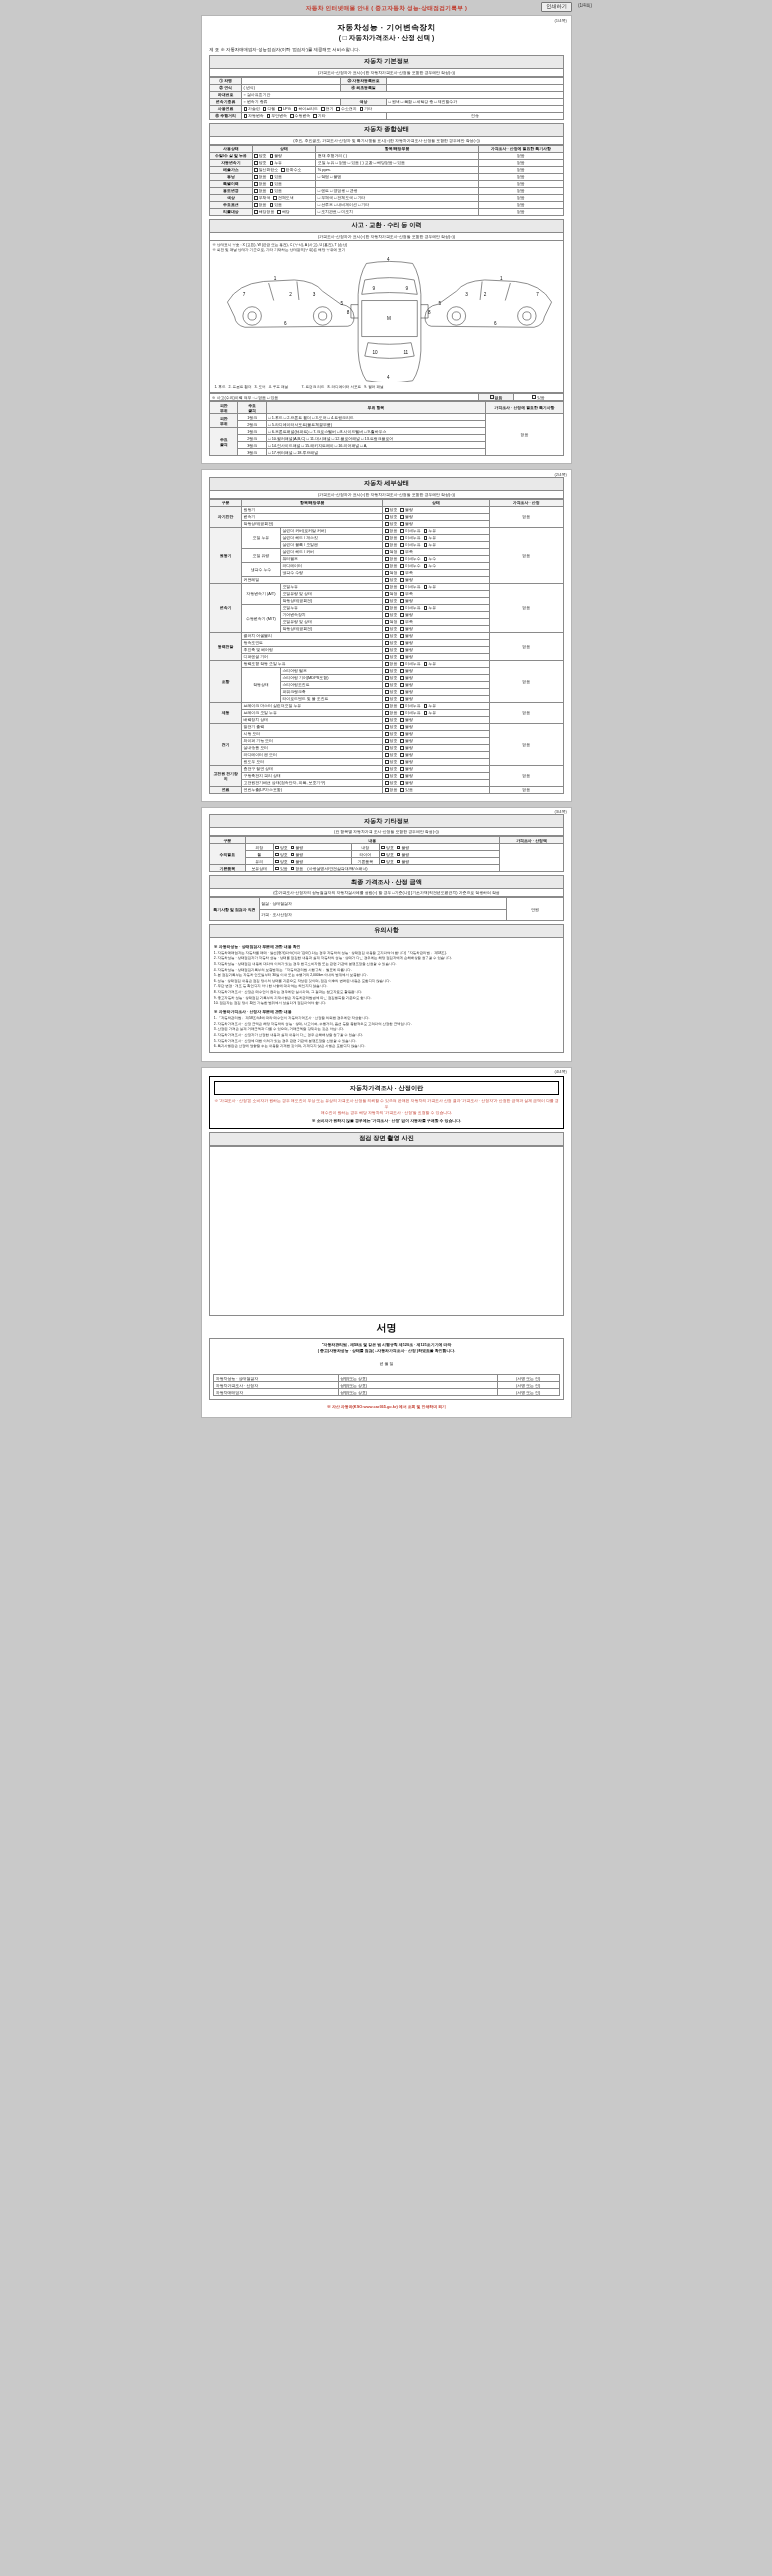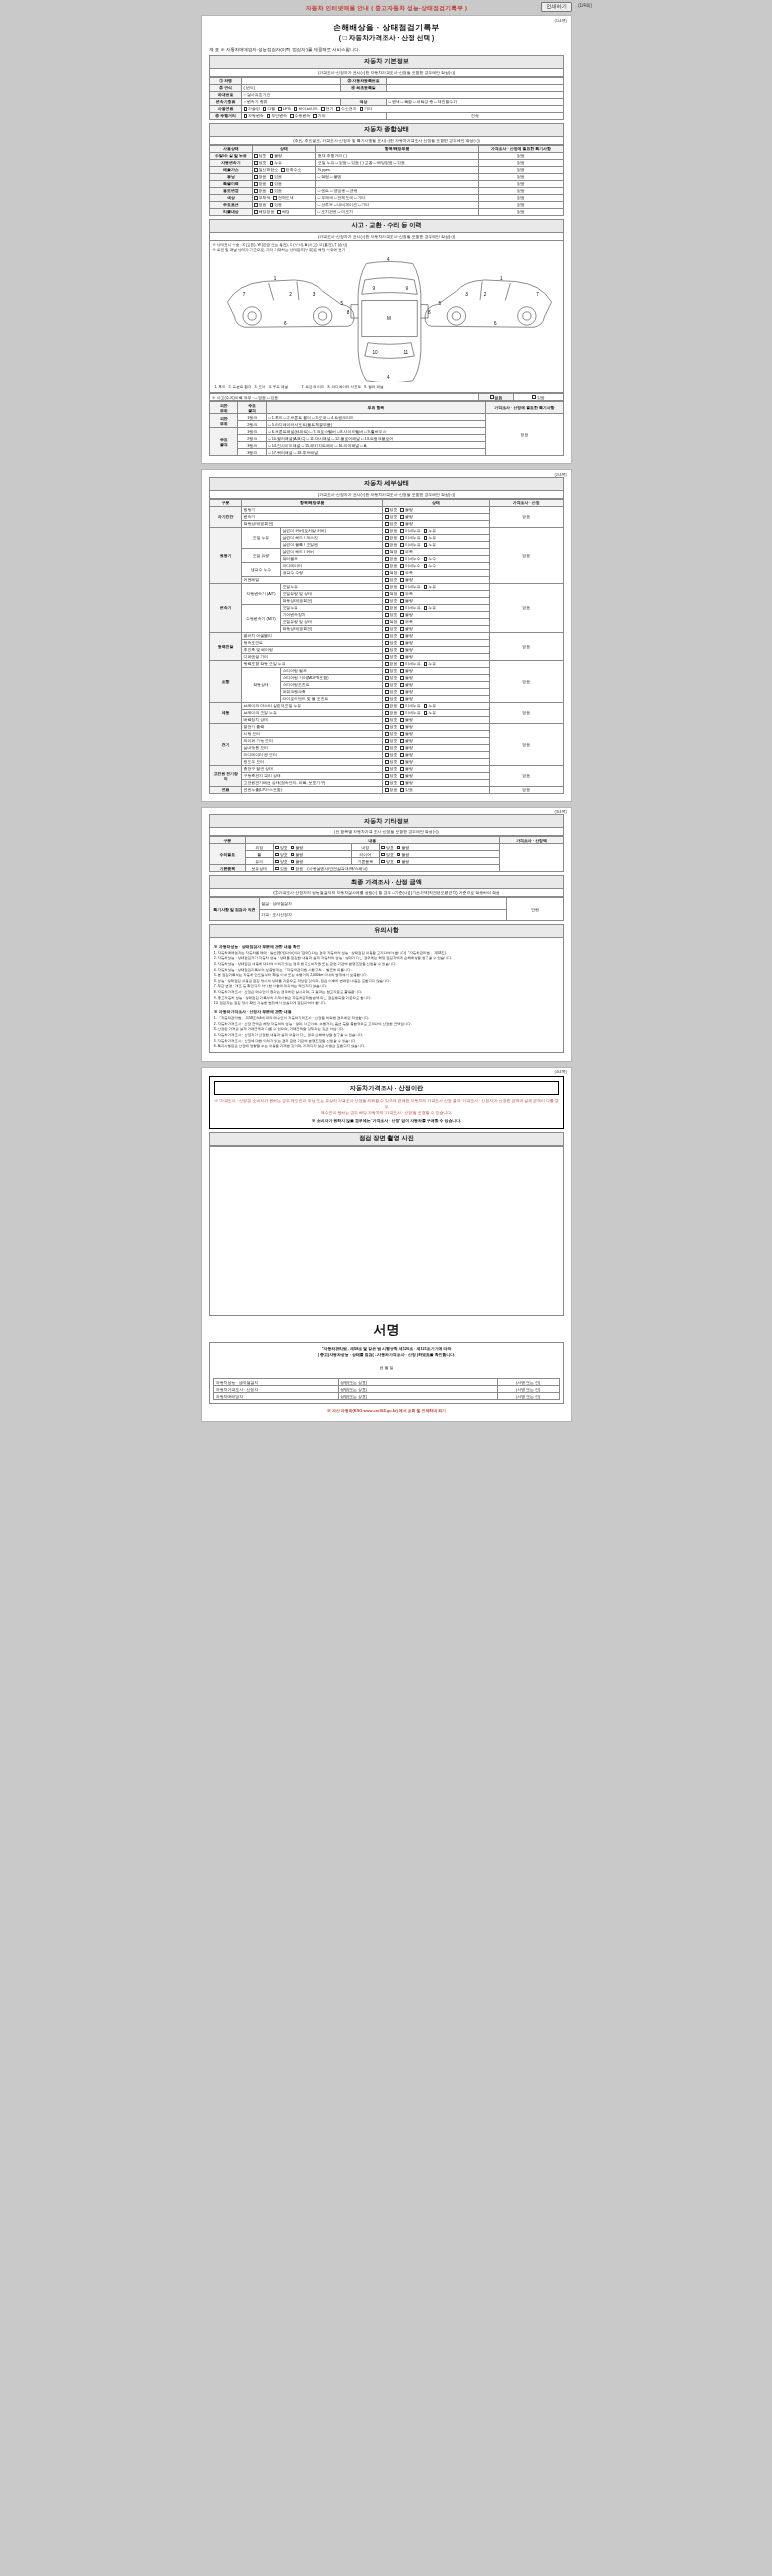--- a/index.html
+++ b/index.html
@@ -69,7 +69,7 @@
 
   <div class="sheet">
     <div class="pgmark">(1/4쪽)</div>
-    <div class="docttl">손해배상을 · 상태점검기록부</div>
+    <div class="docttl">자동차성능 · 기어변속장치</div>
     <div class="docttl2">(  □ 자동차가격조사 · 산정 선택  )</div>
     <div class="subline">제        호     ※ 자동차매매업자·성능점검자(이하 '점검자')를 제공해도 서비스합니다.</div>
 

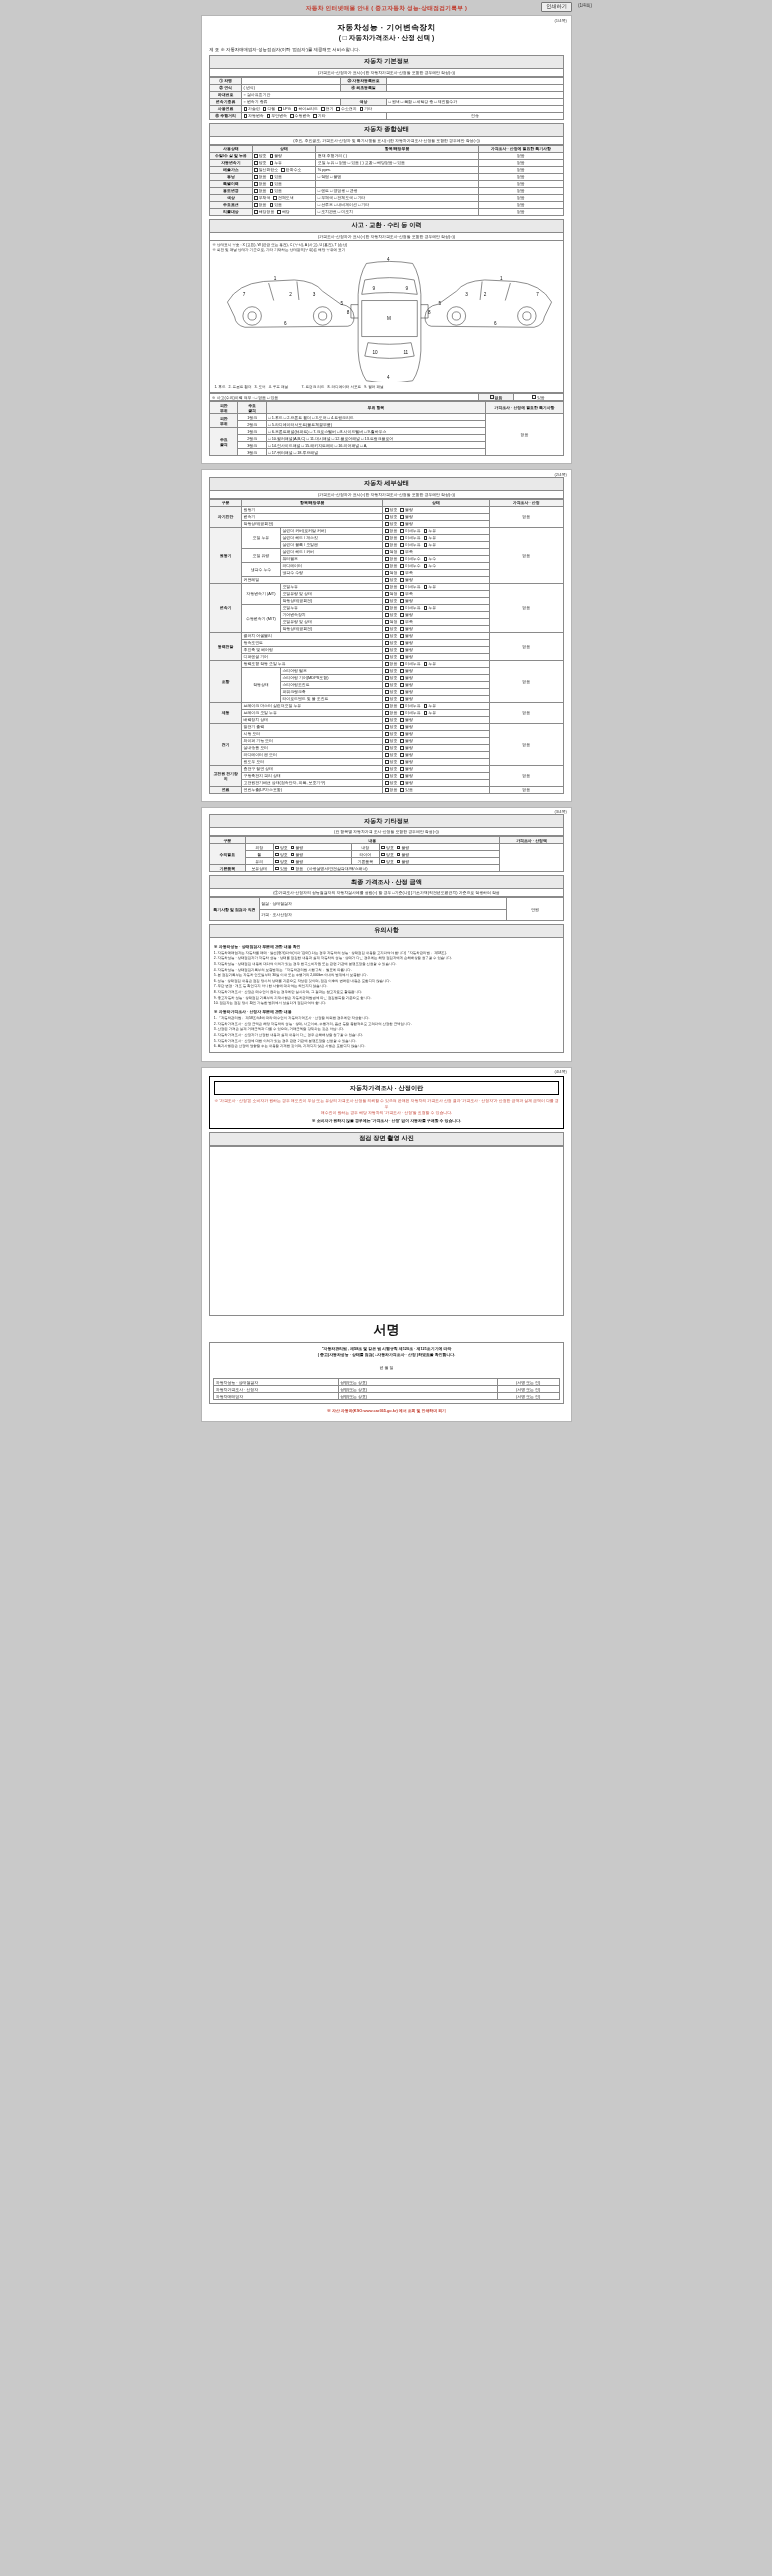--- a/index.html
+++ b/index.html
@@ -52,7 +52,7 @@
   .framed .hd { text-align:center; font-weight:bold; font-size:6.2px; border:0.5px solid #000; padding:1.5px 0; margin-bottom:3.1px;}
   .redtx { color:#c0392b; }
   .photo-area { border:0.5px solid #8a8a8a; height:170px; }
-  .sign-title { text-align:center; font-size:13px; font-weight:bold; margin:5.2px 0 3.1px; }
+  .sign-title { text-align:center; font-size:10px; font-weight:bold; margin:5.2px 0 3.1px; }
   .center-note { text-align:center; font-size:3.9px; line-height:1.5; }
   .lastbar { text-align:center; font-size:3.9px; margin-top:4.1px; font-weight:bold;}
 </style>

